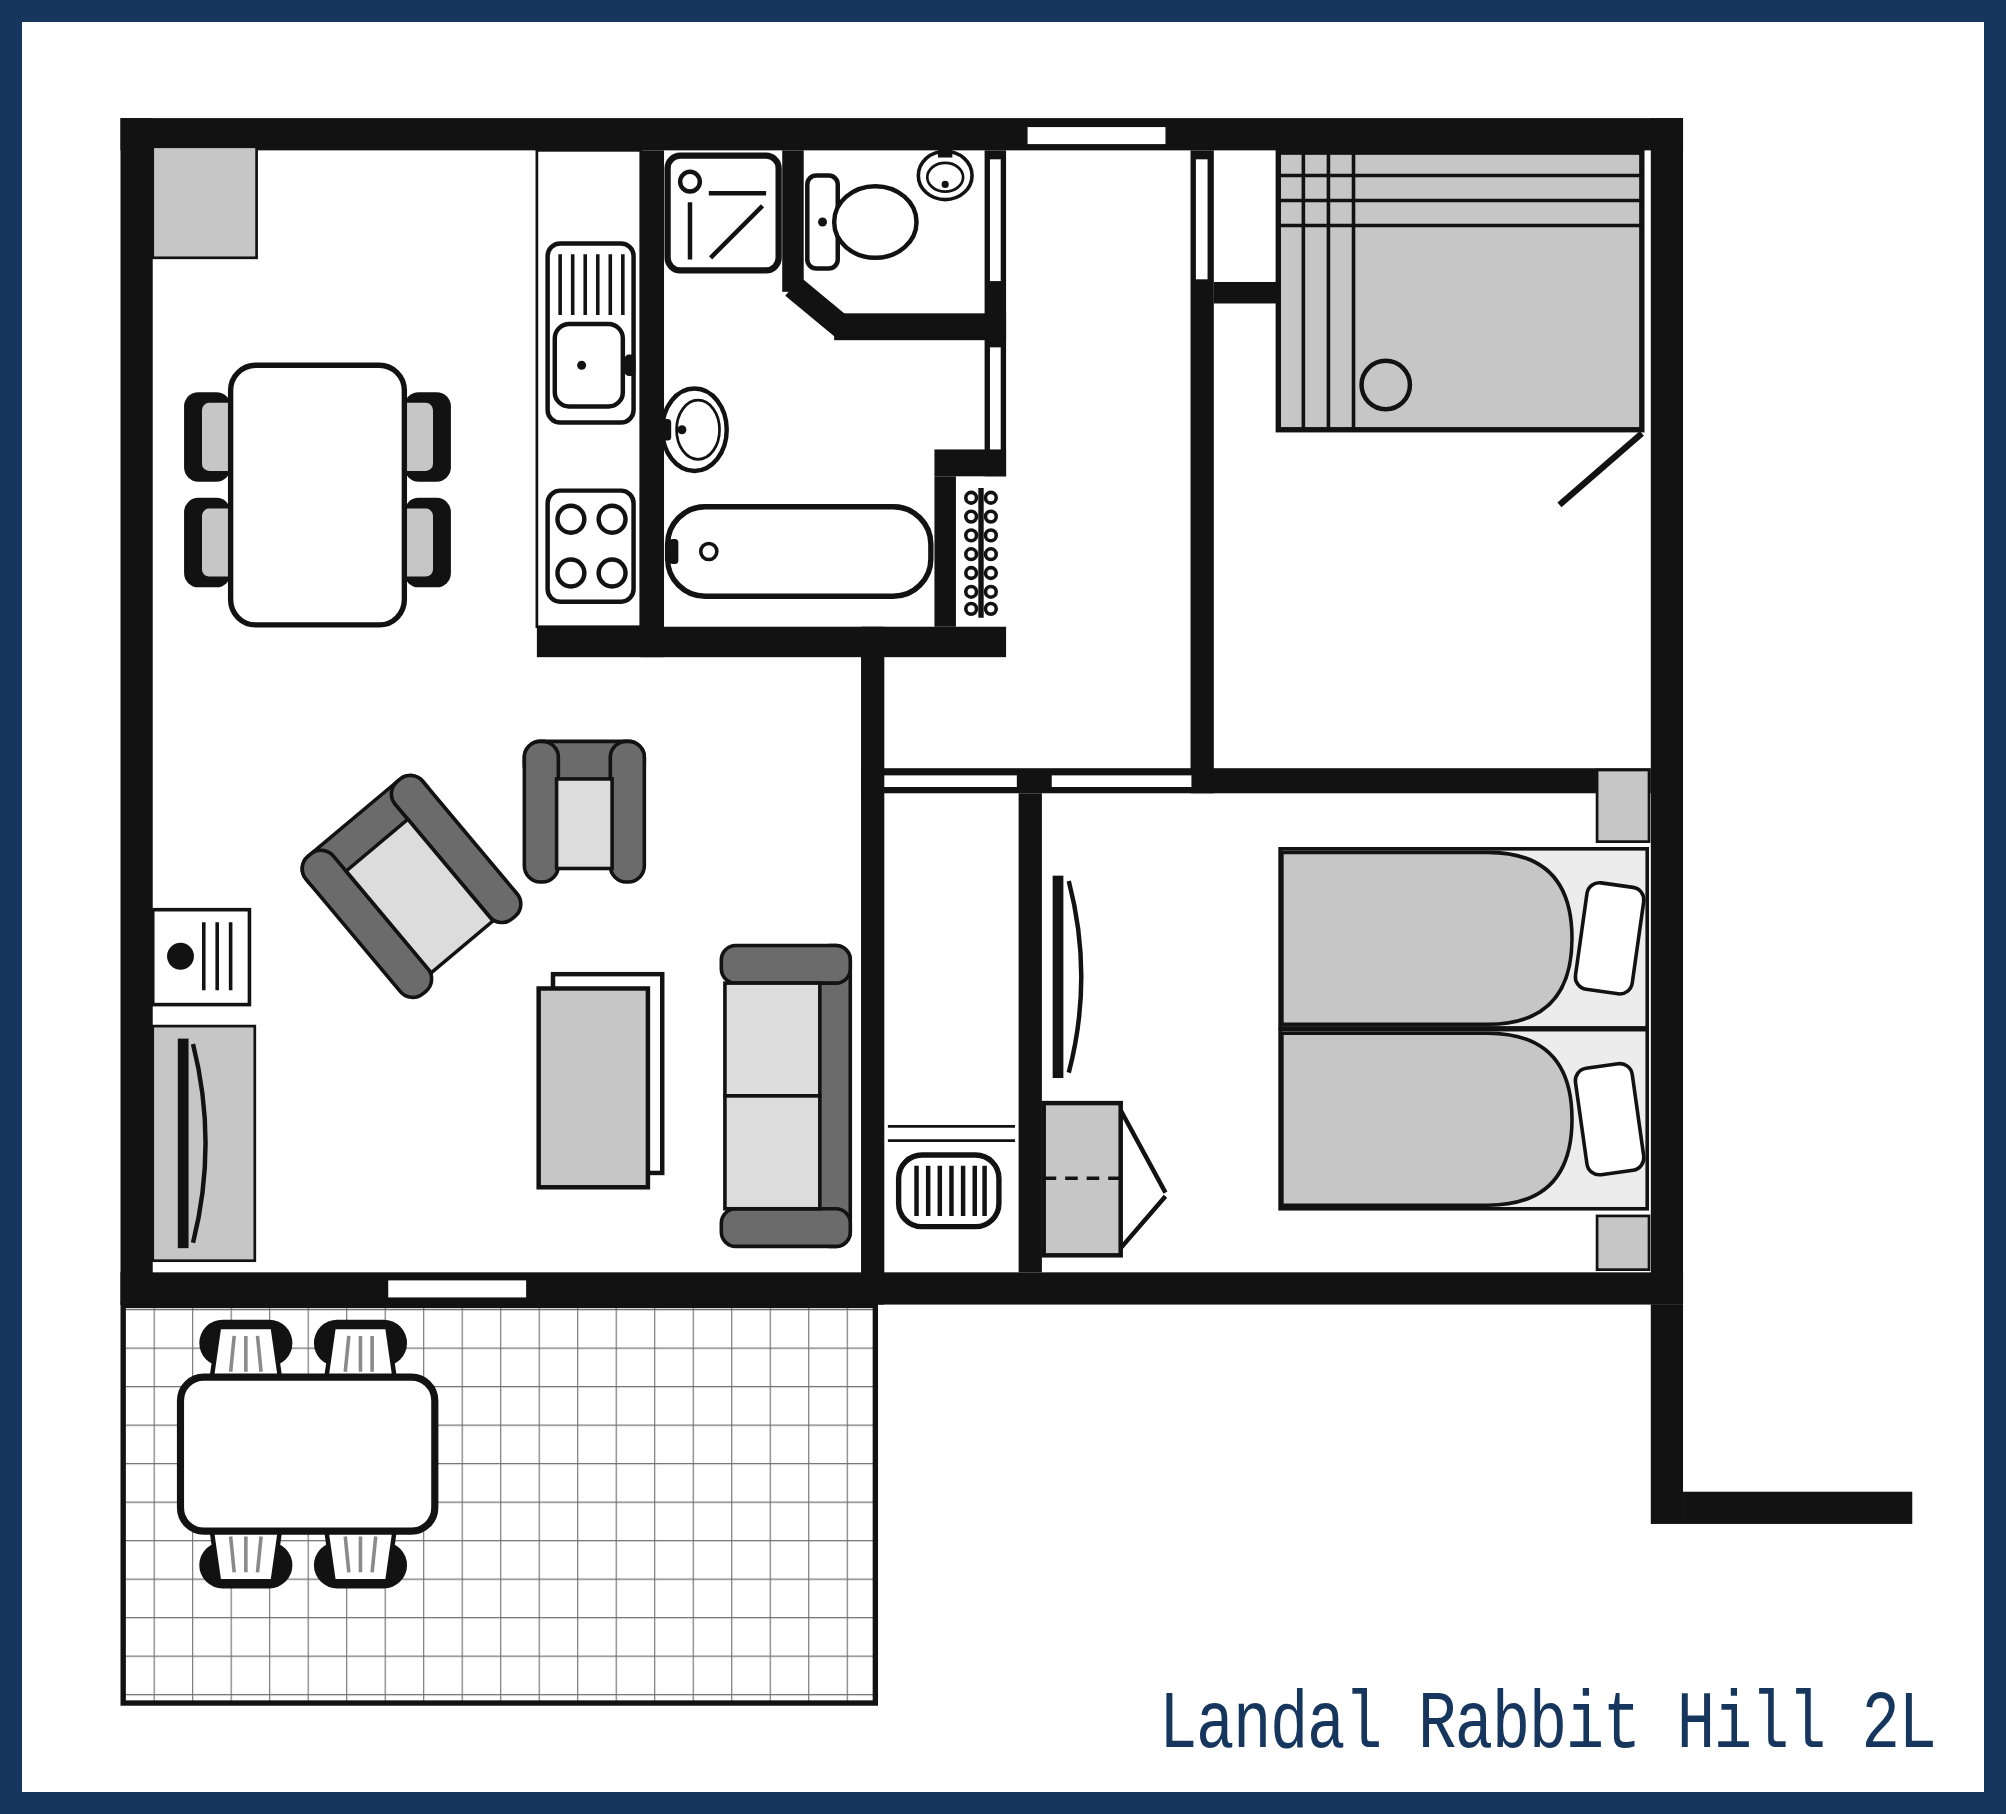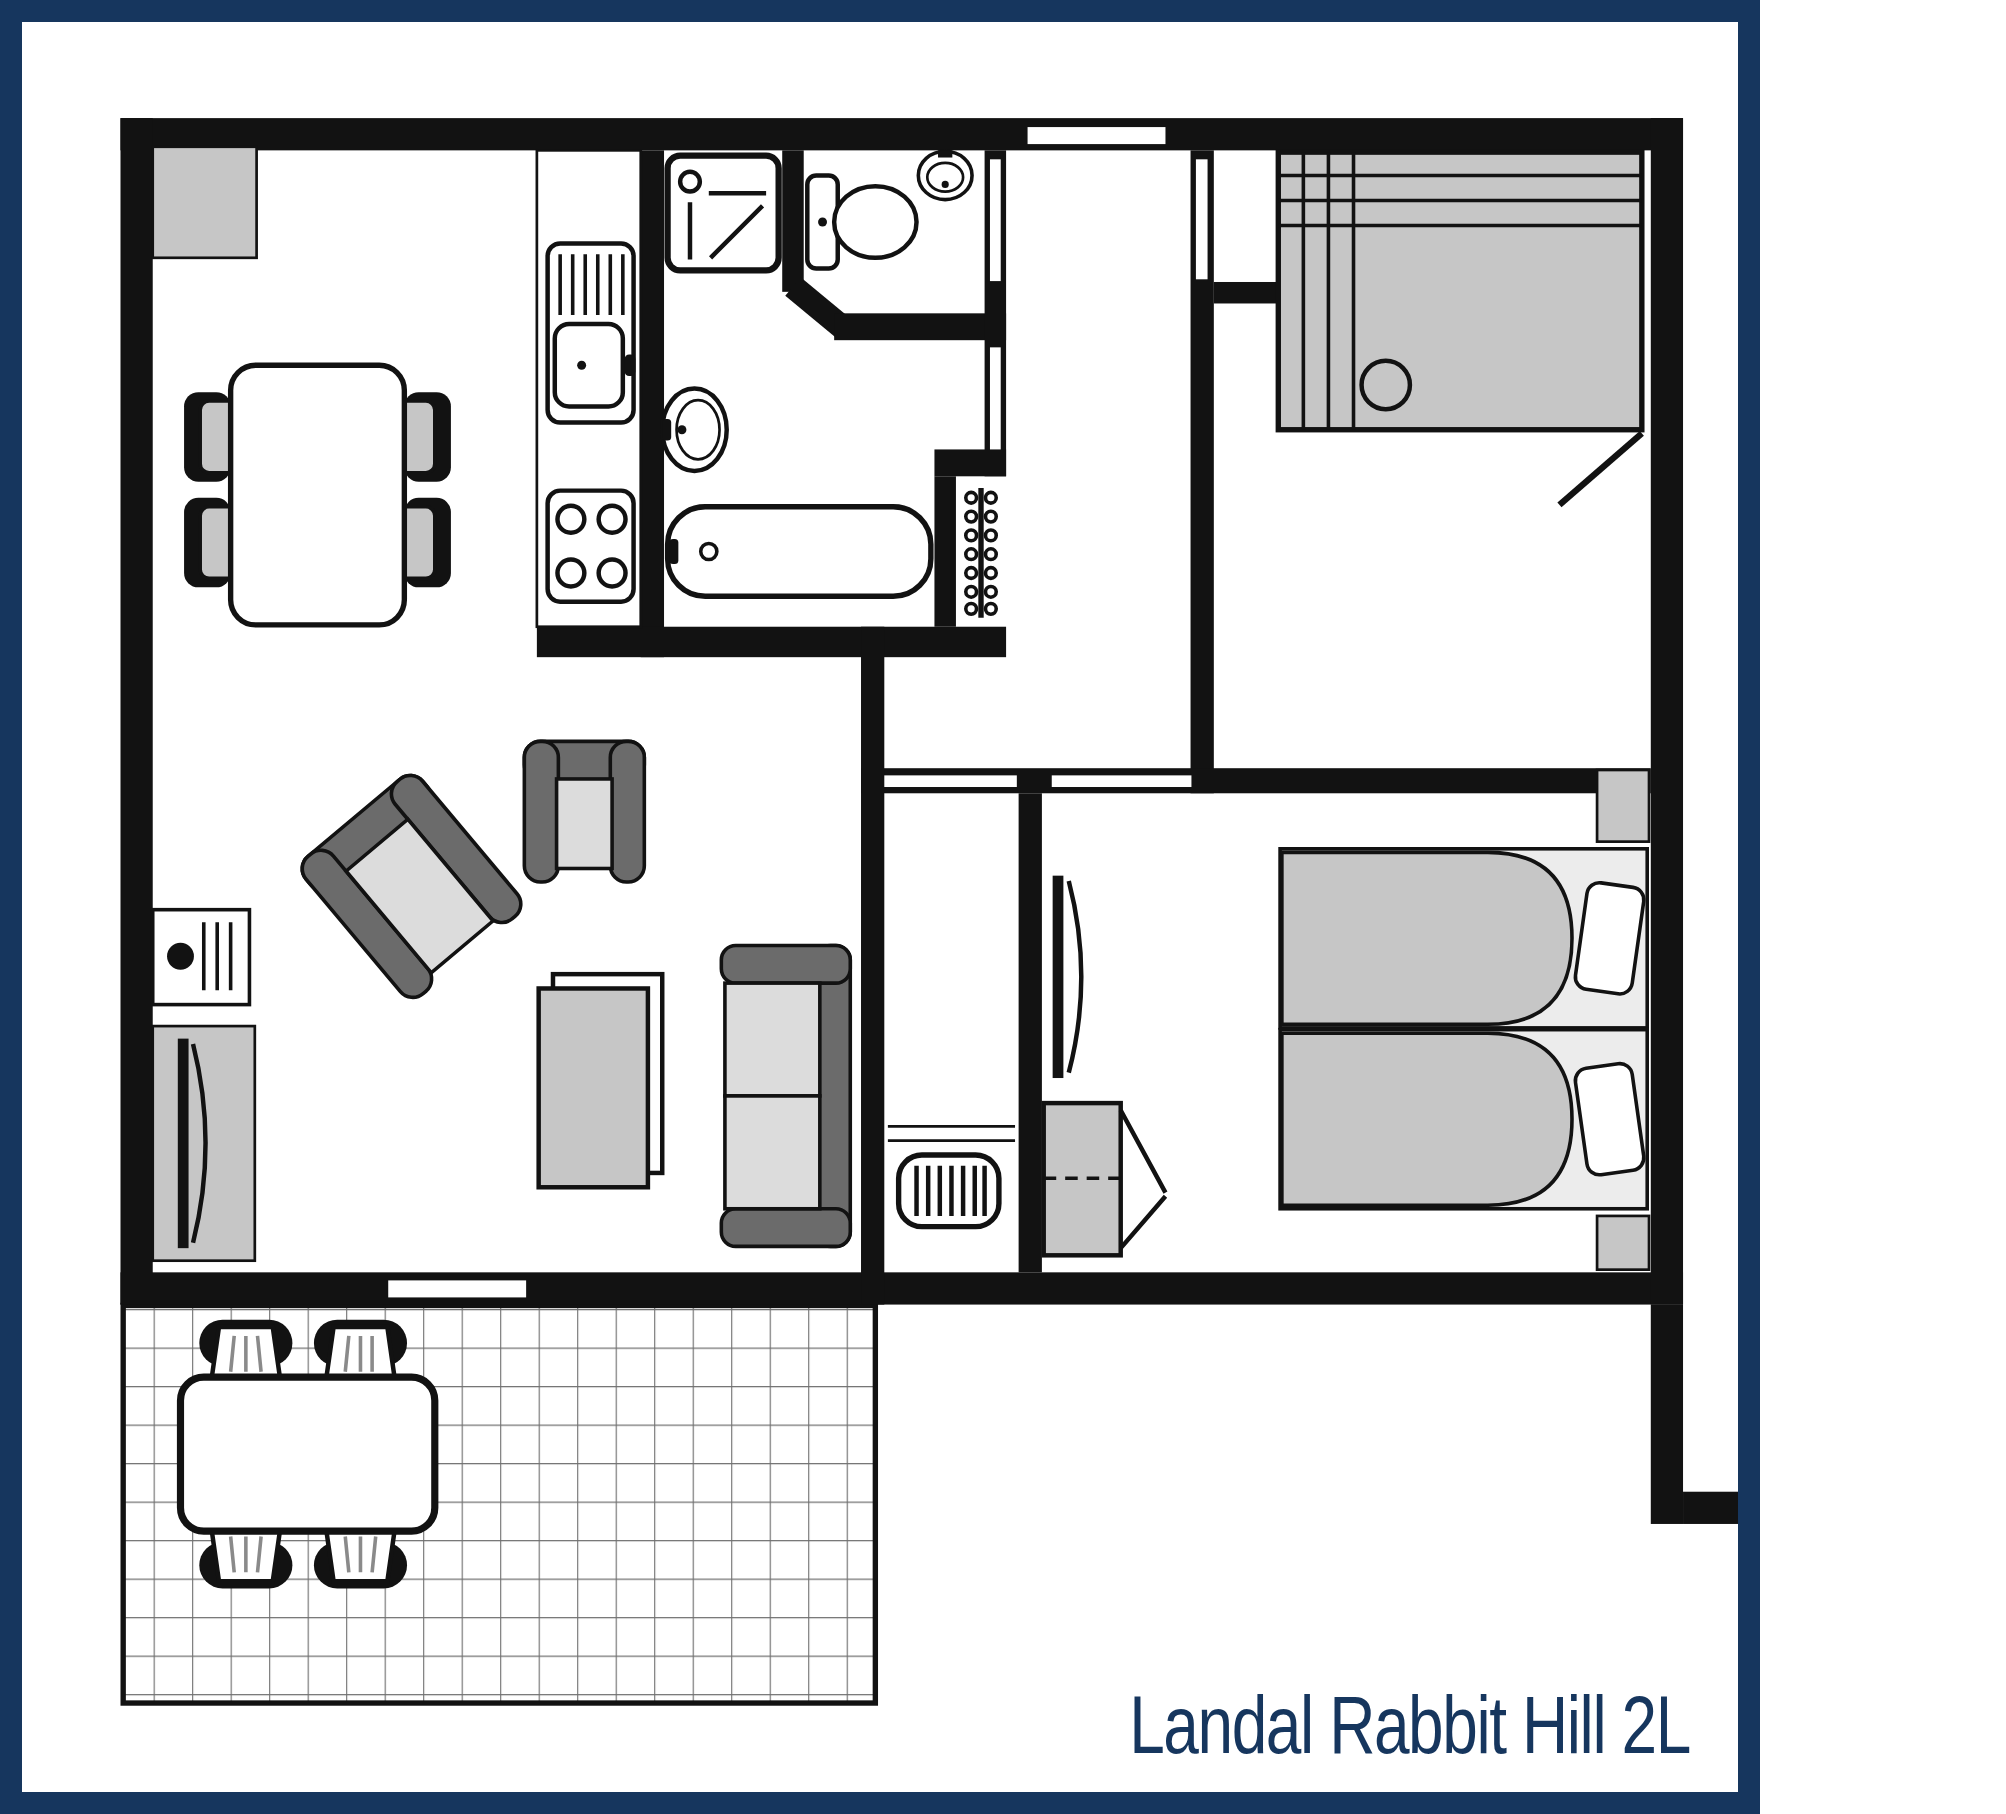--- a/index.html
+++ b/index.html
@@ -5,12 +5,12 @@
   html,body{margin:0;padding:0;background:#fff;}
   .canvas{
     position:relative;
-    width:1760px;height:1814px;
+    width:2006px;height:1814px;
     box-sizing:border-box;
     background:var(--background,#fff);
     border:22.4px solid var(--frame,#16365E);
     overflow:hidden;
-    font-family:Liberation Sans, sans-serif;
+    font-family:Liberation Mono, monospace;
   }
   svg{position:absolute;left:0;top:0;}
   .wall{fill:var(--wall,#121212);stroke:none;}

